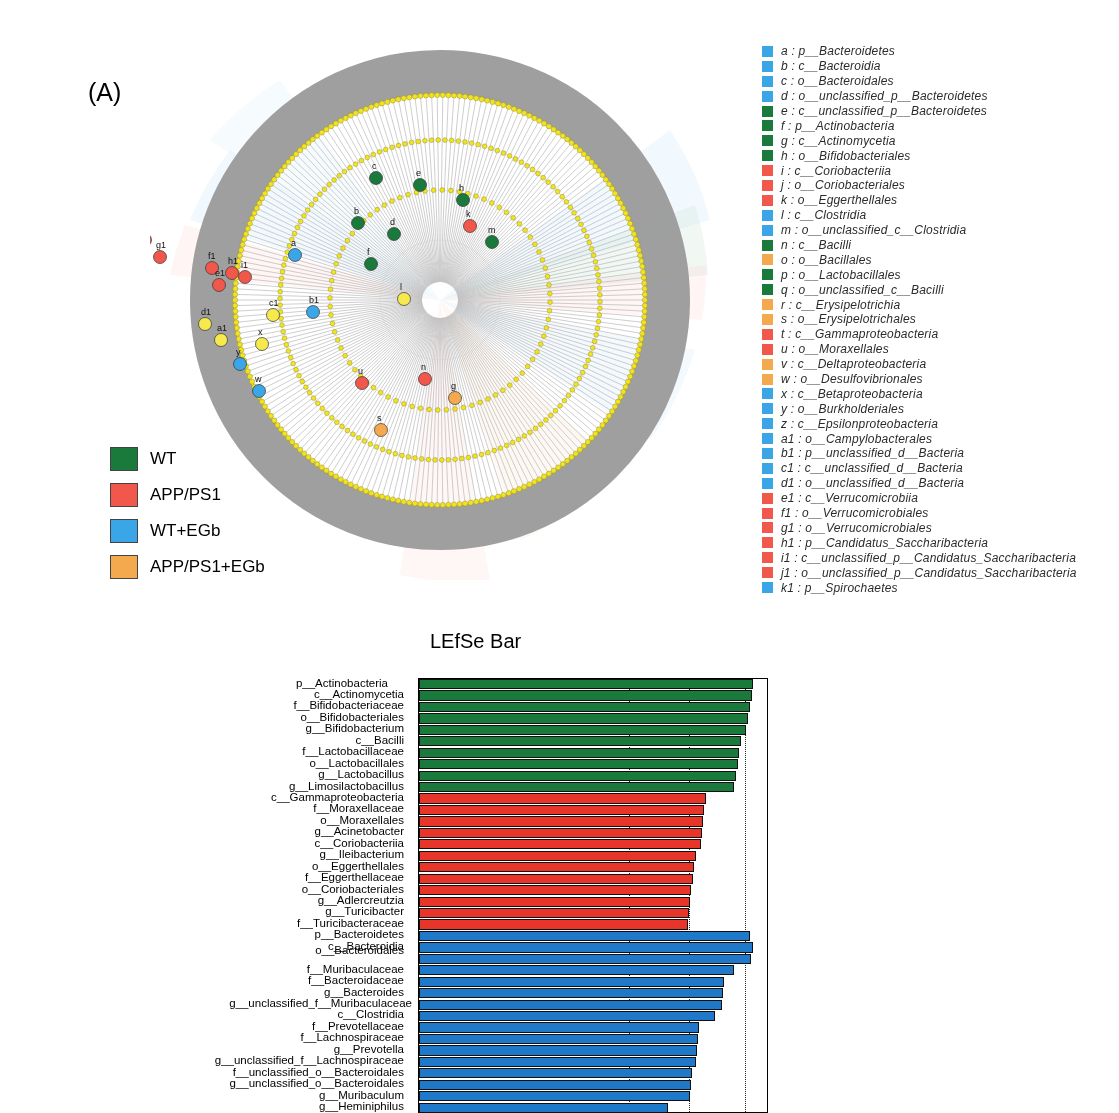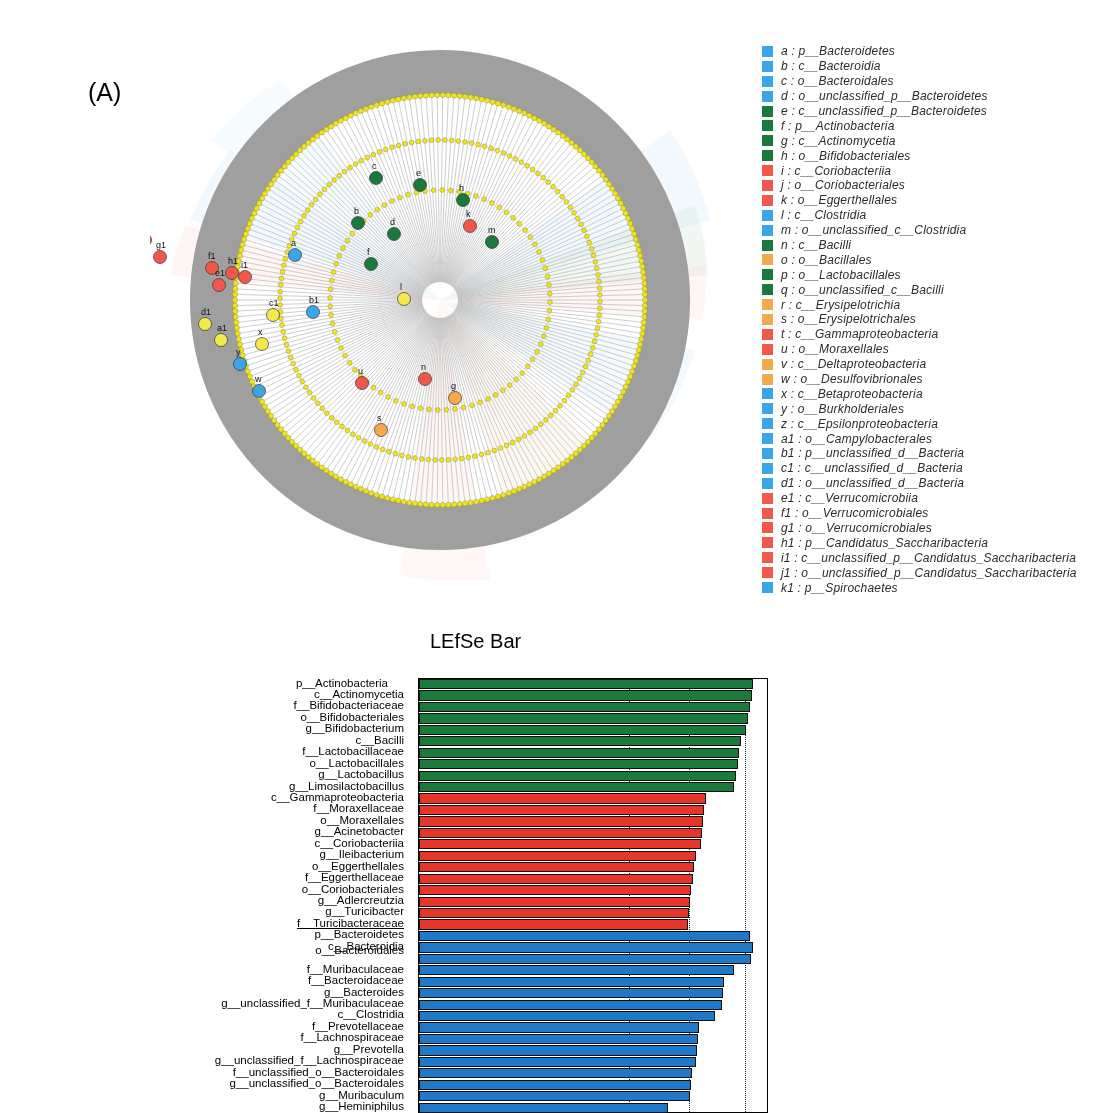--- a/index.html
+++ b/index.html
@@ -832,6 +832,24 @@
     </svg>
   </div>
 
+  <div id="group-legend">
+    <div class="glrow">
+      <span class="glswatch" style="background:#1a7a3c"></span>
+      <span class="gllabel">WT</span>
+    </div>
+    <div class="glrow">
+      <span class="glswatch" style="background:#f2574c"></span>
+      <span class="gllabel">APP/PS1</span>
+    </div>
+    <div class="glrow">
+      <span class="glswatch" style="background:#3aa6e8"></span>
+      <span class="gllabel">WT+EGb</span>
+    </div>
+    <div class="glrow">
+      <span class="glswatch" style="background:#f5a94e"></span>
+      <span class="gllabel">APP/PS1+EGb</span>
+    </div>
+  </div>
 
   <div id="marker-legend">
       <div class="mlrow">

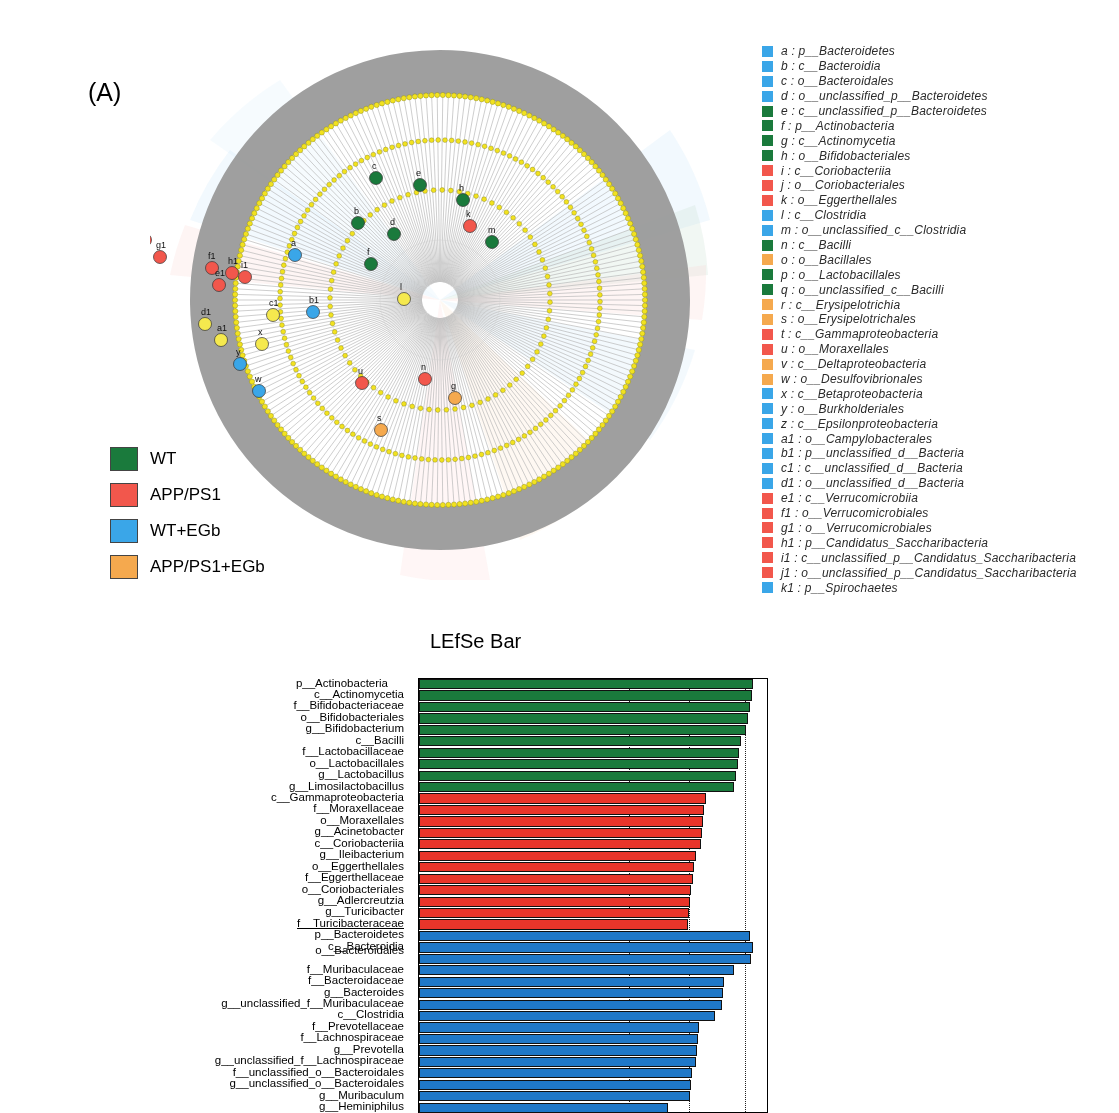--- a/index.html
+++ b/index.html
@@ -1029,7 +1029,7 @@
         <div class="barlabel" style="top: 205.553px; height: 10.2474px; line-height: 10.2474px; right: 8px;">o__Coriobacteriales</div>
         <div class="barlabel" style="top: 217px; height: 10.2474px; line-height: 10.2474px; right: 8px;">g__Adlercreutzia</div>
         <div class="barlabel" style="top: 228.447px; height: 10.2474px; line-height: 10.2474px; right: 8px;">g__Turicibacter</div>
-        <div class="barlabel" style="top: 239.895px; height: 10.2474px; line-height: 10.2474px; right: 8px; text-decoration: underline;">f__Turicibacteraceae</div>
+        <div class="barlabel" style="top: 239.895px; height: 10.2474px; line-height: 10.2474px; right: 8px;">f__Turicibacteraceae</div>
         <div class="barlabel" style="top: 251.342px; height: 10.2474px; line-height: 10.2474px; right: 8px;">p__Bacteroidetes</div>
         <div class="barlabel" style="top: 262.789px; height: 10.2474px; line-height: 10.2474px; right: 8px;">c__Bacteroidia</div>
         <div class="barlabel" style="top: 267px; height: 10.2474px; line-height: 10.2474px; right: 8px; text-align: center;">o__Bacteroidales</div>

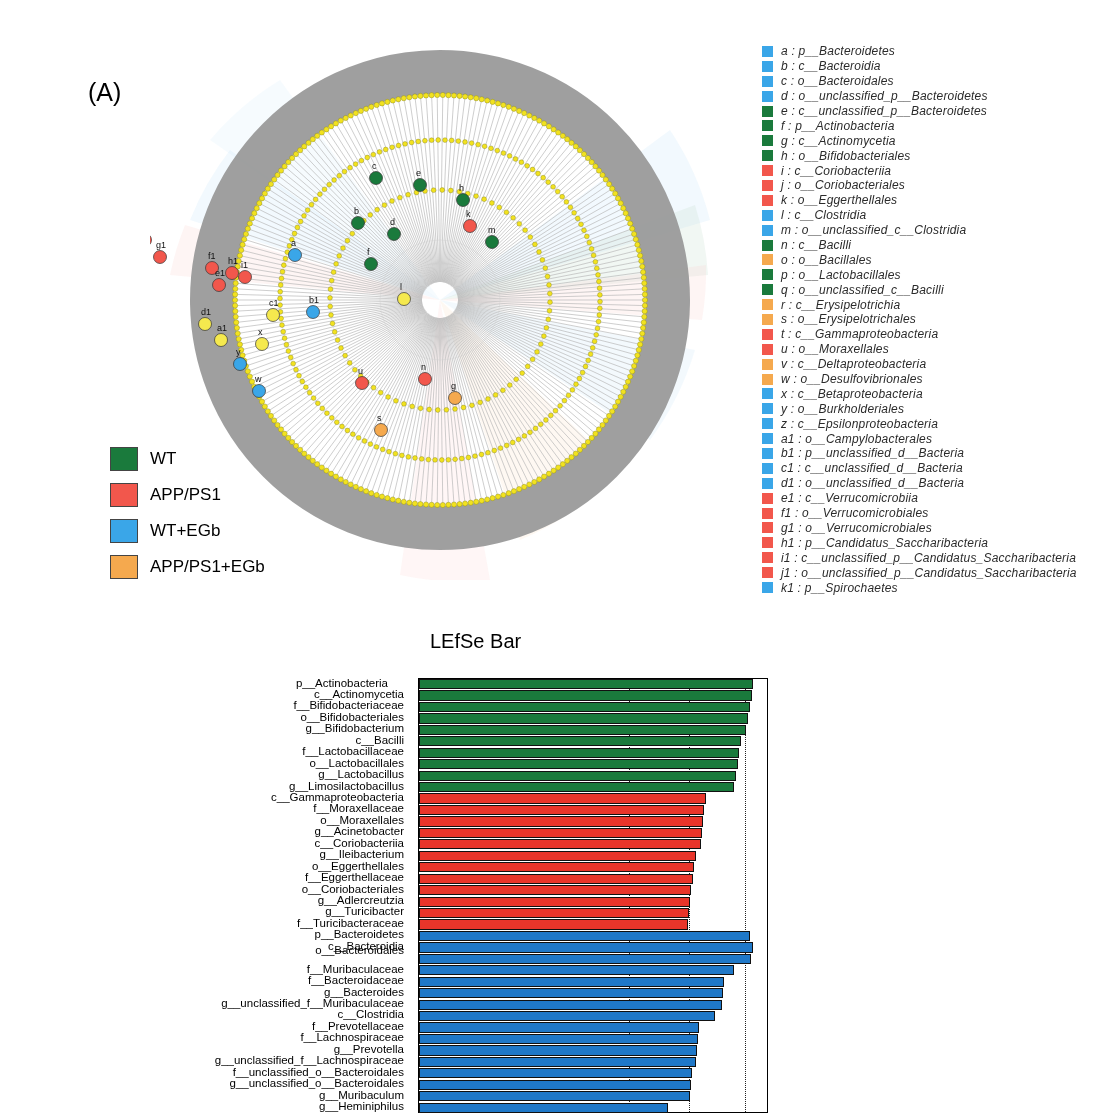--- a/index.html
+++ b/index.html
@@ -1036,7 +1036,7 @@
         <div class="barlabel" style="top: 285.684px; height: 10.2474px; line-height: 10.2474px; right: 8px;">f__Muribaculaceae</div>
         <div class="barlabel" style="top: 297.132px; height: 10.2474px; line-height: 10.2474px; right: 8px;">f__Bacteroidaceae</div>
         <div class="barlabel" style="top: 308.579px; height: 10.2474px; line-height: 10.2474px; right: 8px;">g__Bacteroides</div>
-        <div class="barlabel" style="top: 320.026px; height: 10.2474px; line-height: 10.2474px; right: 8px;">g__unclassified_f__Muribaculaceae</div>
+        <div class="barlabel" style="top: 320.026px; height: 10.2474px; line-height: 10.2474px; right: 0;">g__unclassified_f__Muribaculaceae</div>
         <div class="barlabel" style="top: 331.474px; height: 10.2474px; line-height: 10.2474px; right: 8px;">c__Clostridia</div>
         <div class="barlabel" style="top: 342.921px; height: 10.2474px; line-height: 10.2474px; right: 8px;">f__Prevotellaceae</div>
         <div class="barlabel" style="top: 354.368px; height: 10.2474px; line-height: 10.2474px; right: 8px;">f__Lachnospiraceae</div>

